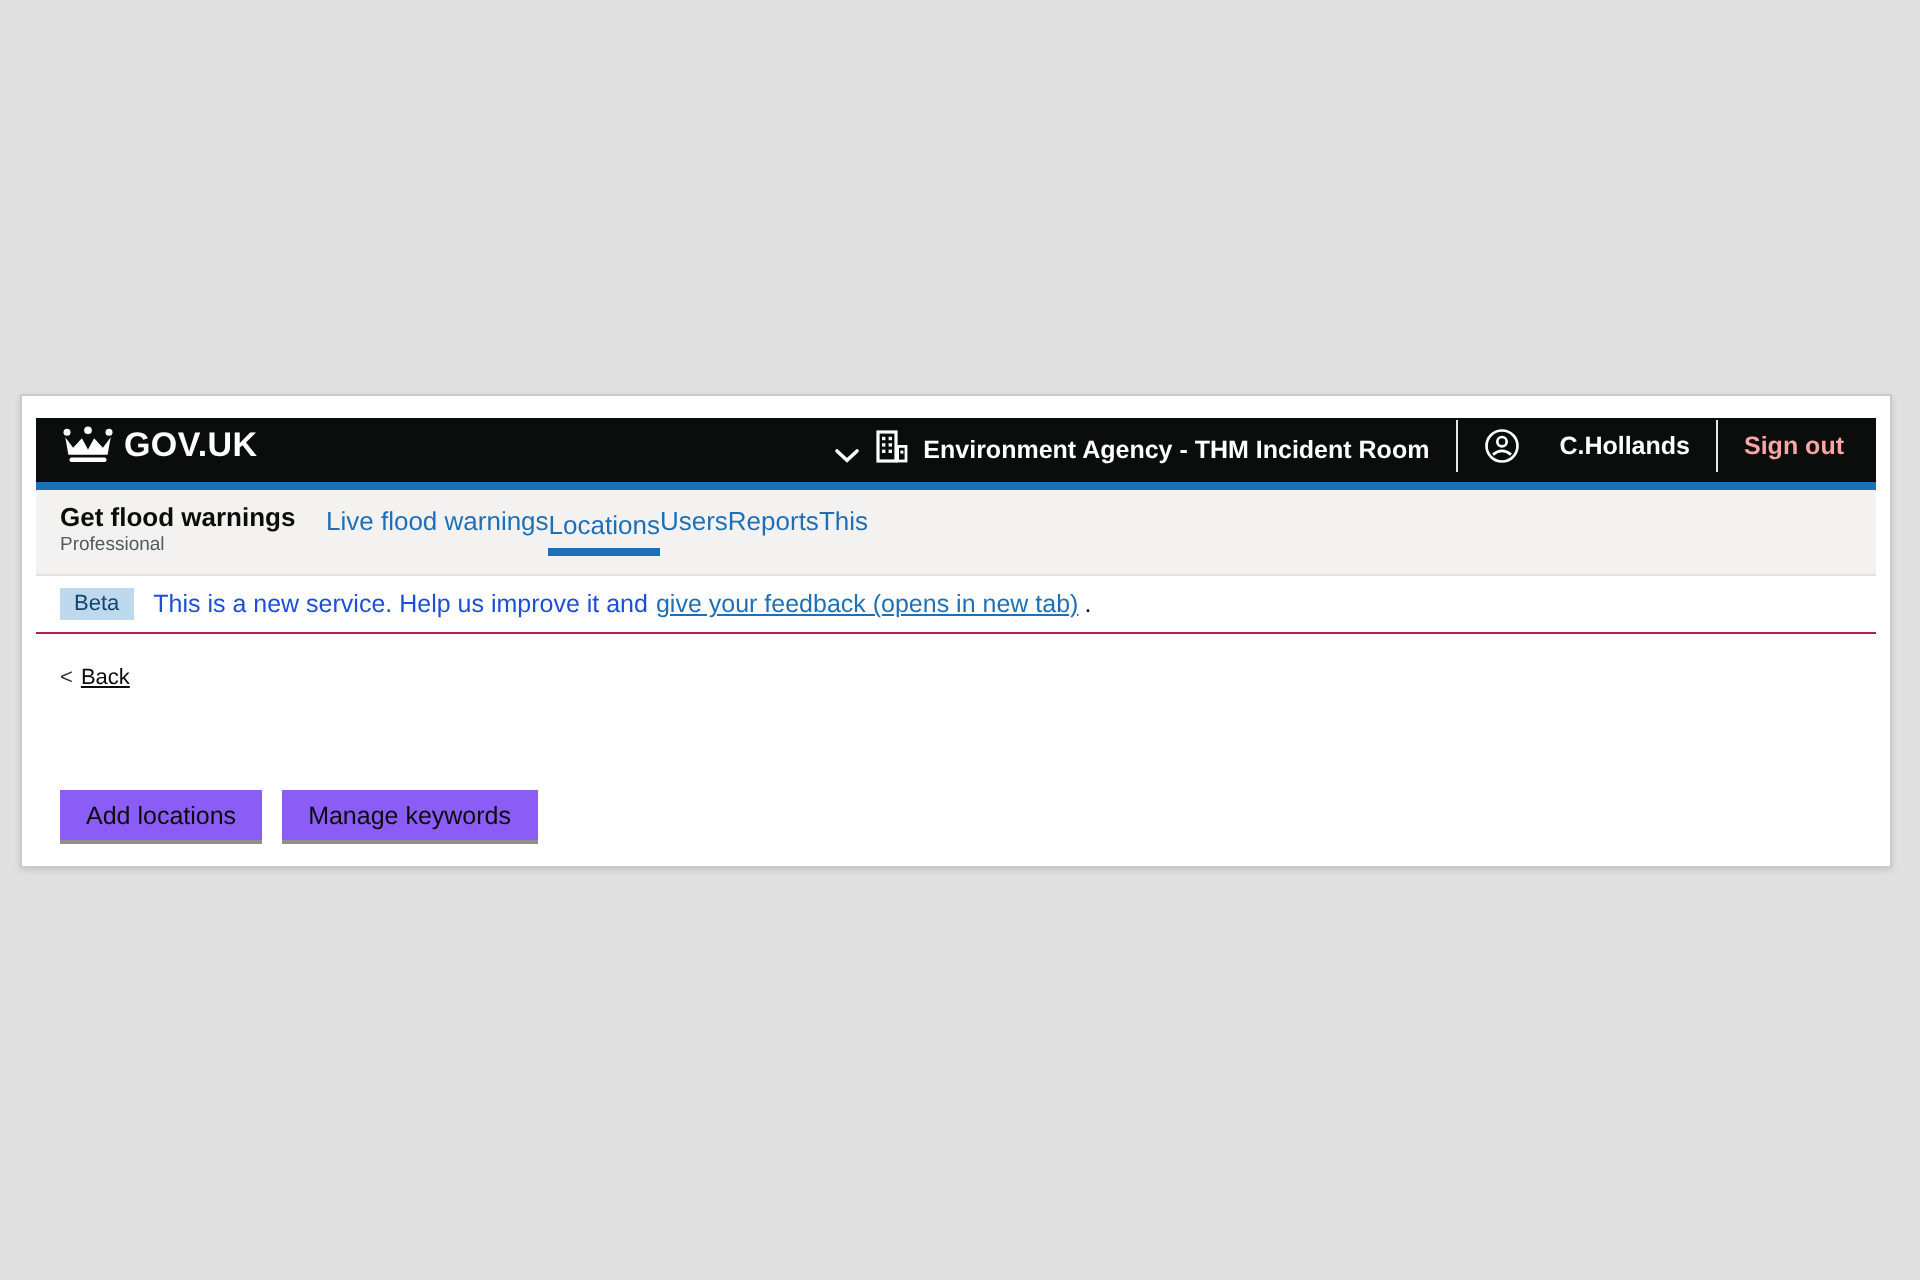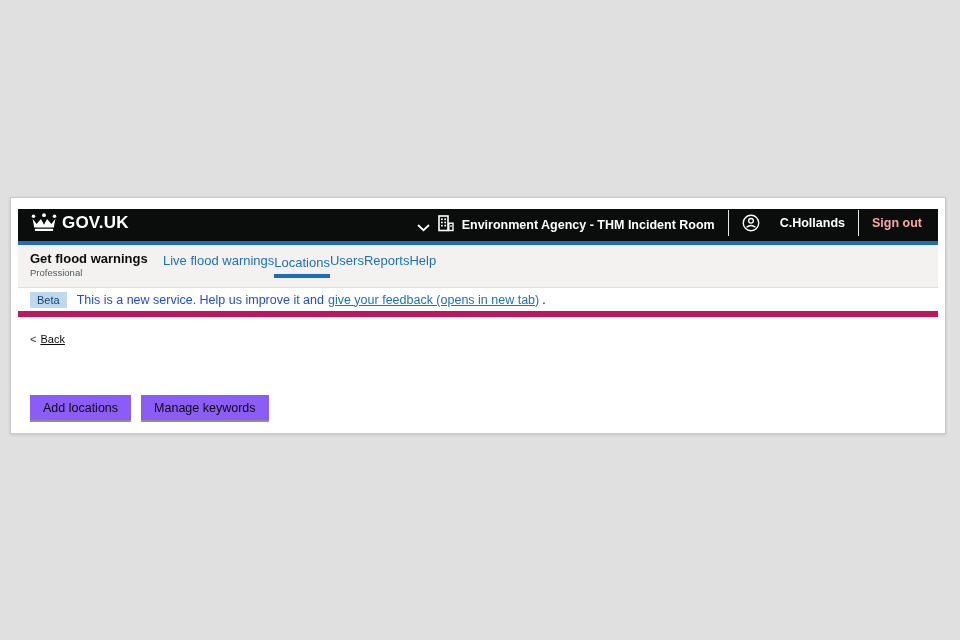--- a/index.html
+++ b/index.html
@@ -182,7 +182,7 @@
       <a class="nav-link active">Locations</a>
       <a class="nav-link">Users</a>
       <a class="nav-link">Reports</a>
-      <a class="nav-link">Help</a>
+      <a class="nav-link">This</a>
     </nav>
   </div>
 

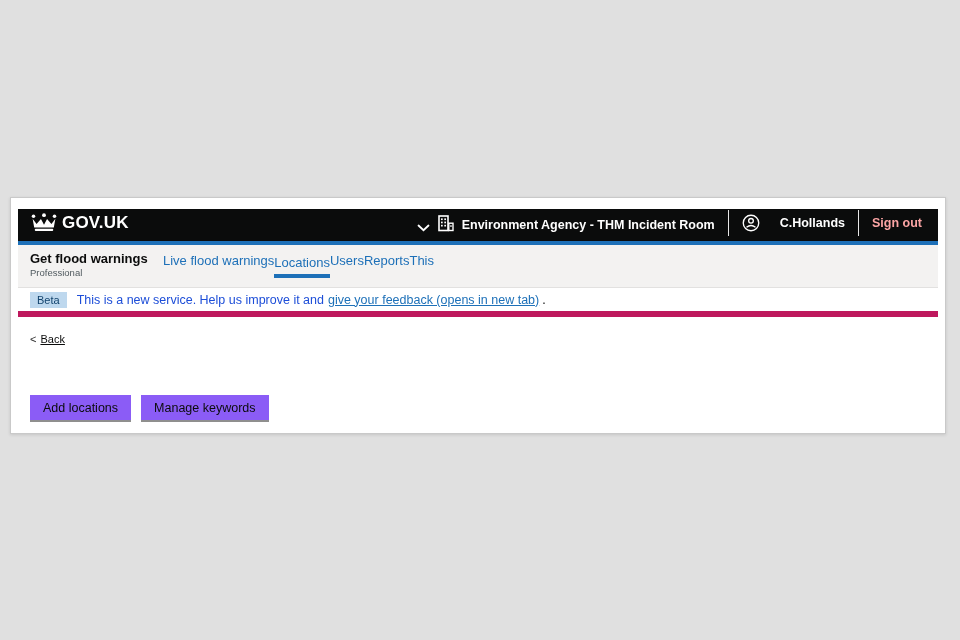--- a/index.html
+++ b/index.html
@@ -66,7 +66,7 @@
   
   .phase-banner {
     height: 29px;
-    border-bottom: 6px solid #be185d;
+    border-bottom: 1px solid #be185d;
     display: flex; align-items: center;
     padding: 0 12px;
     background: #fff;

